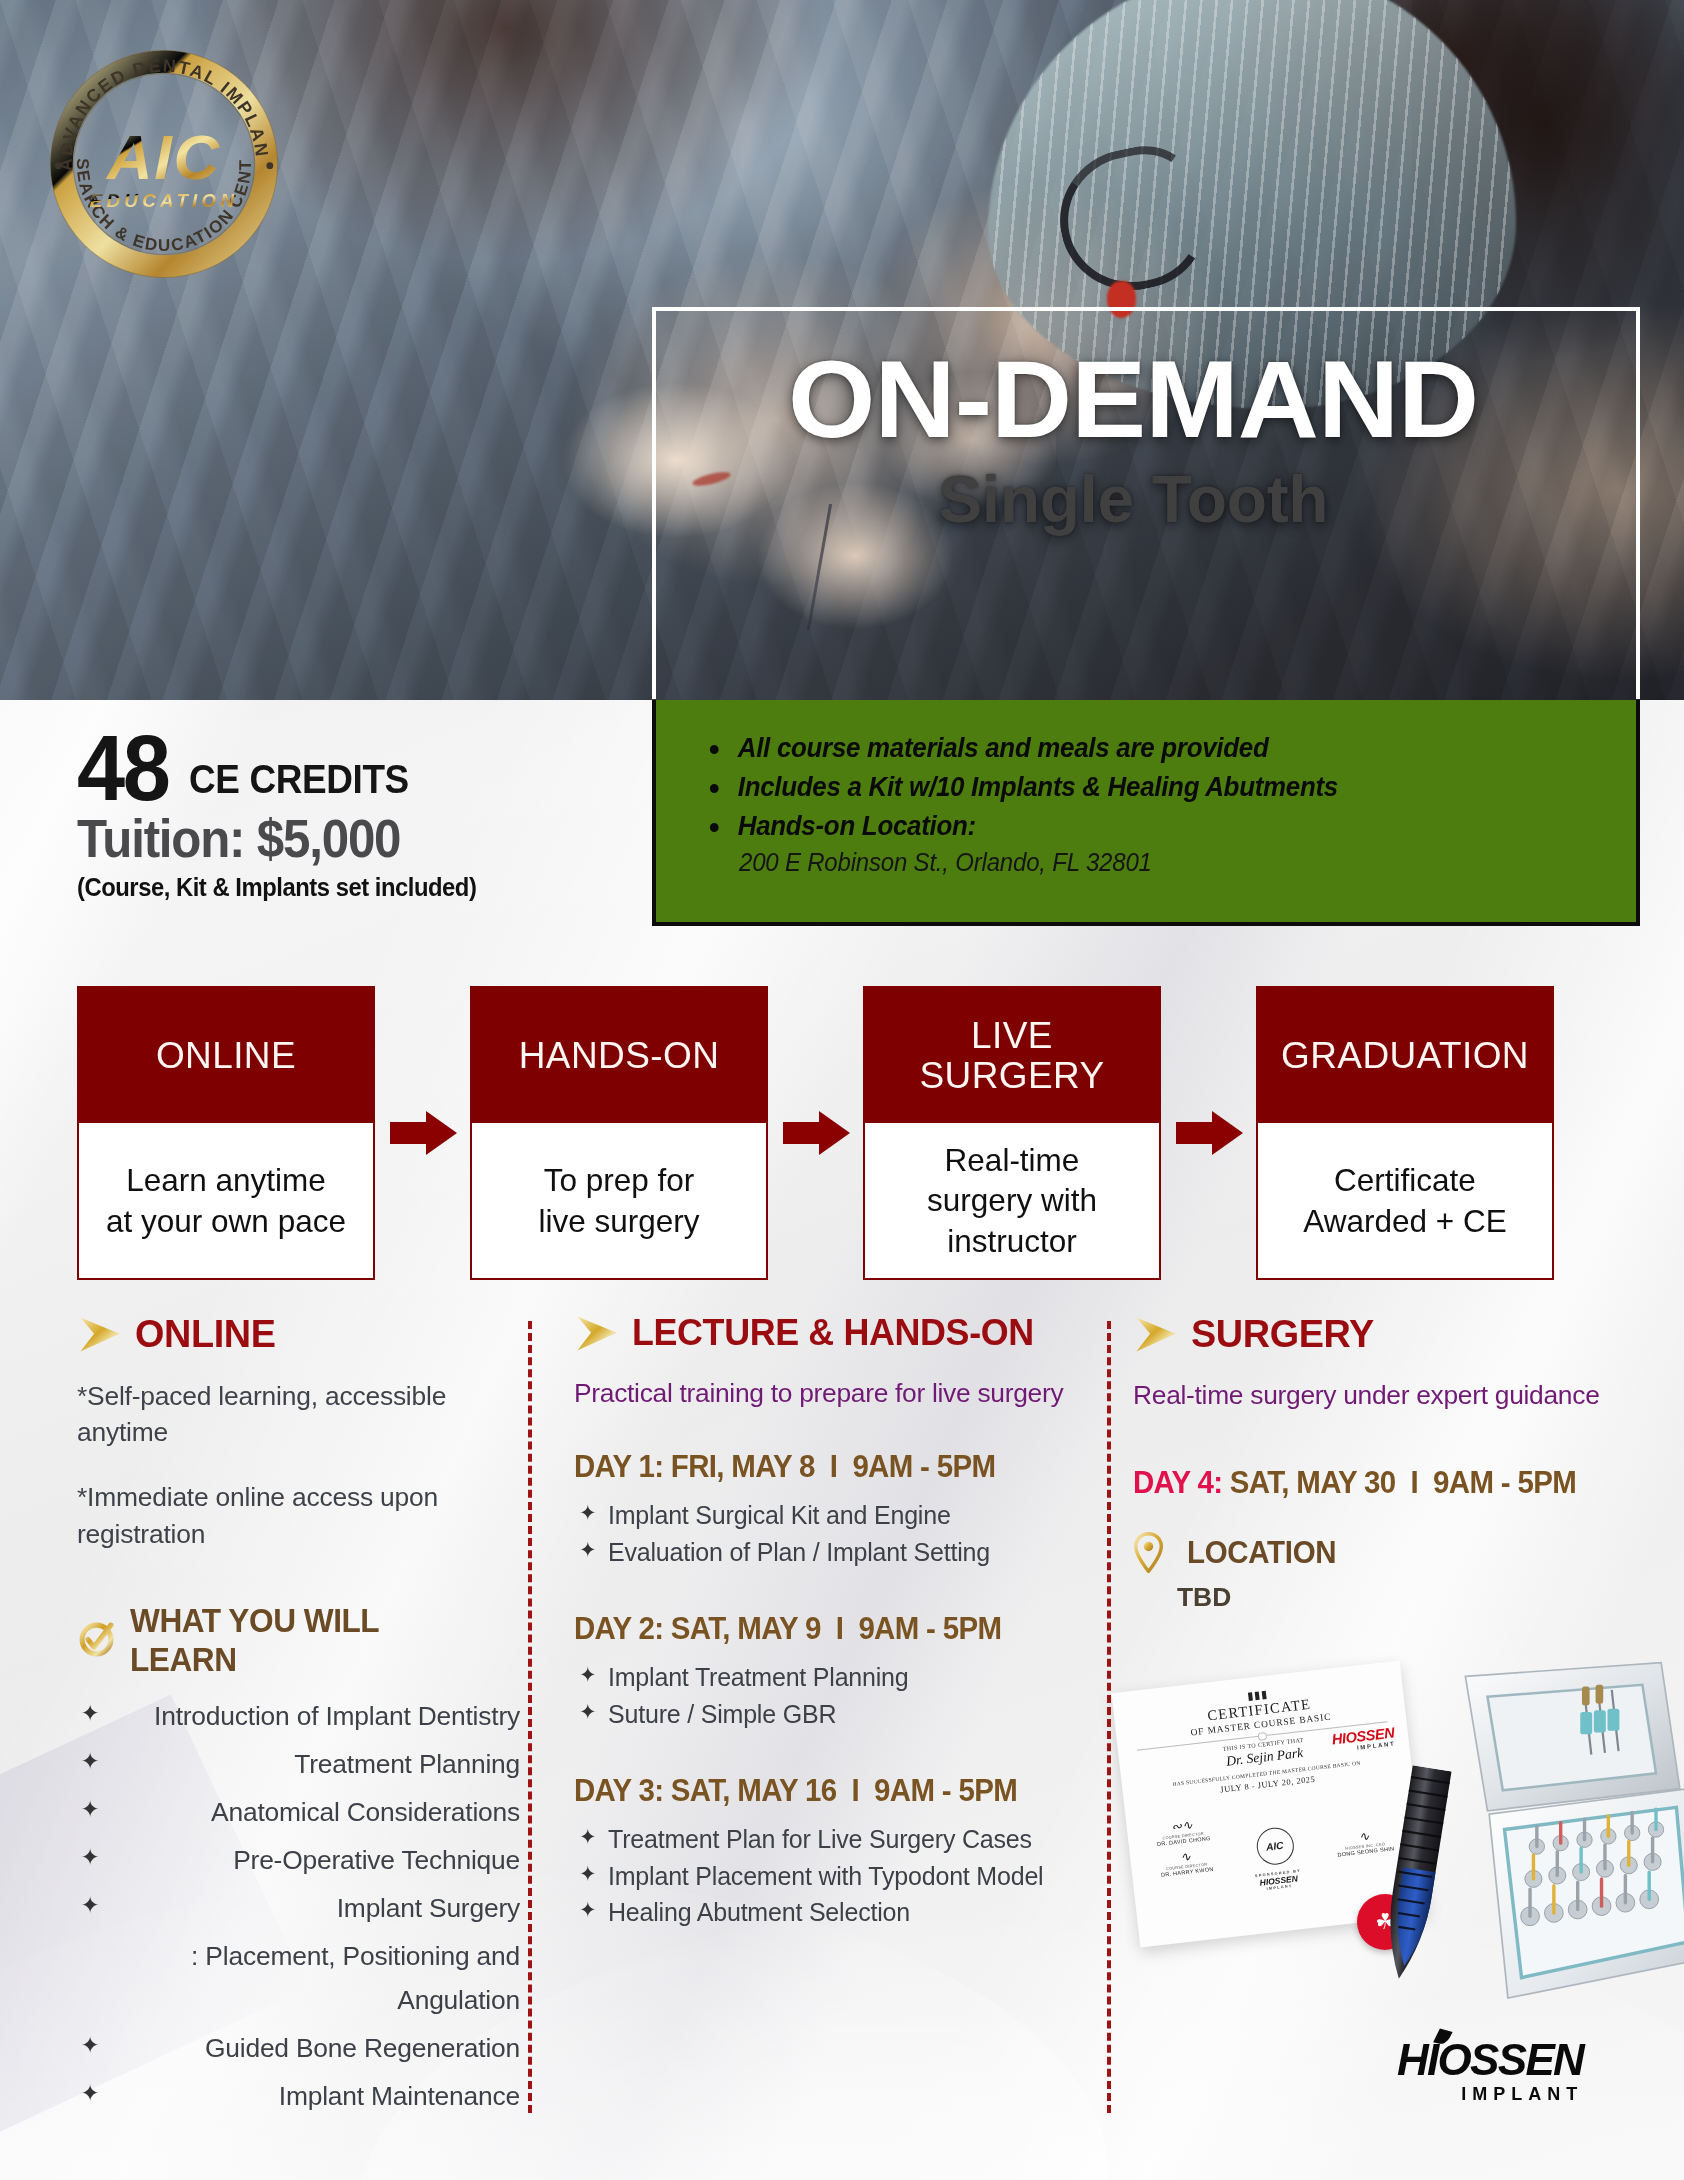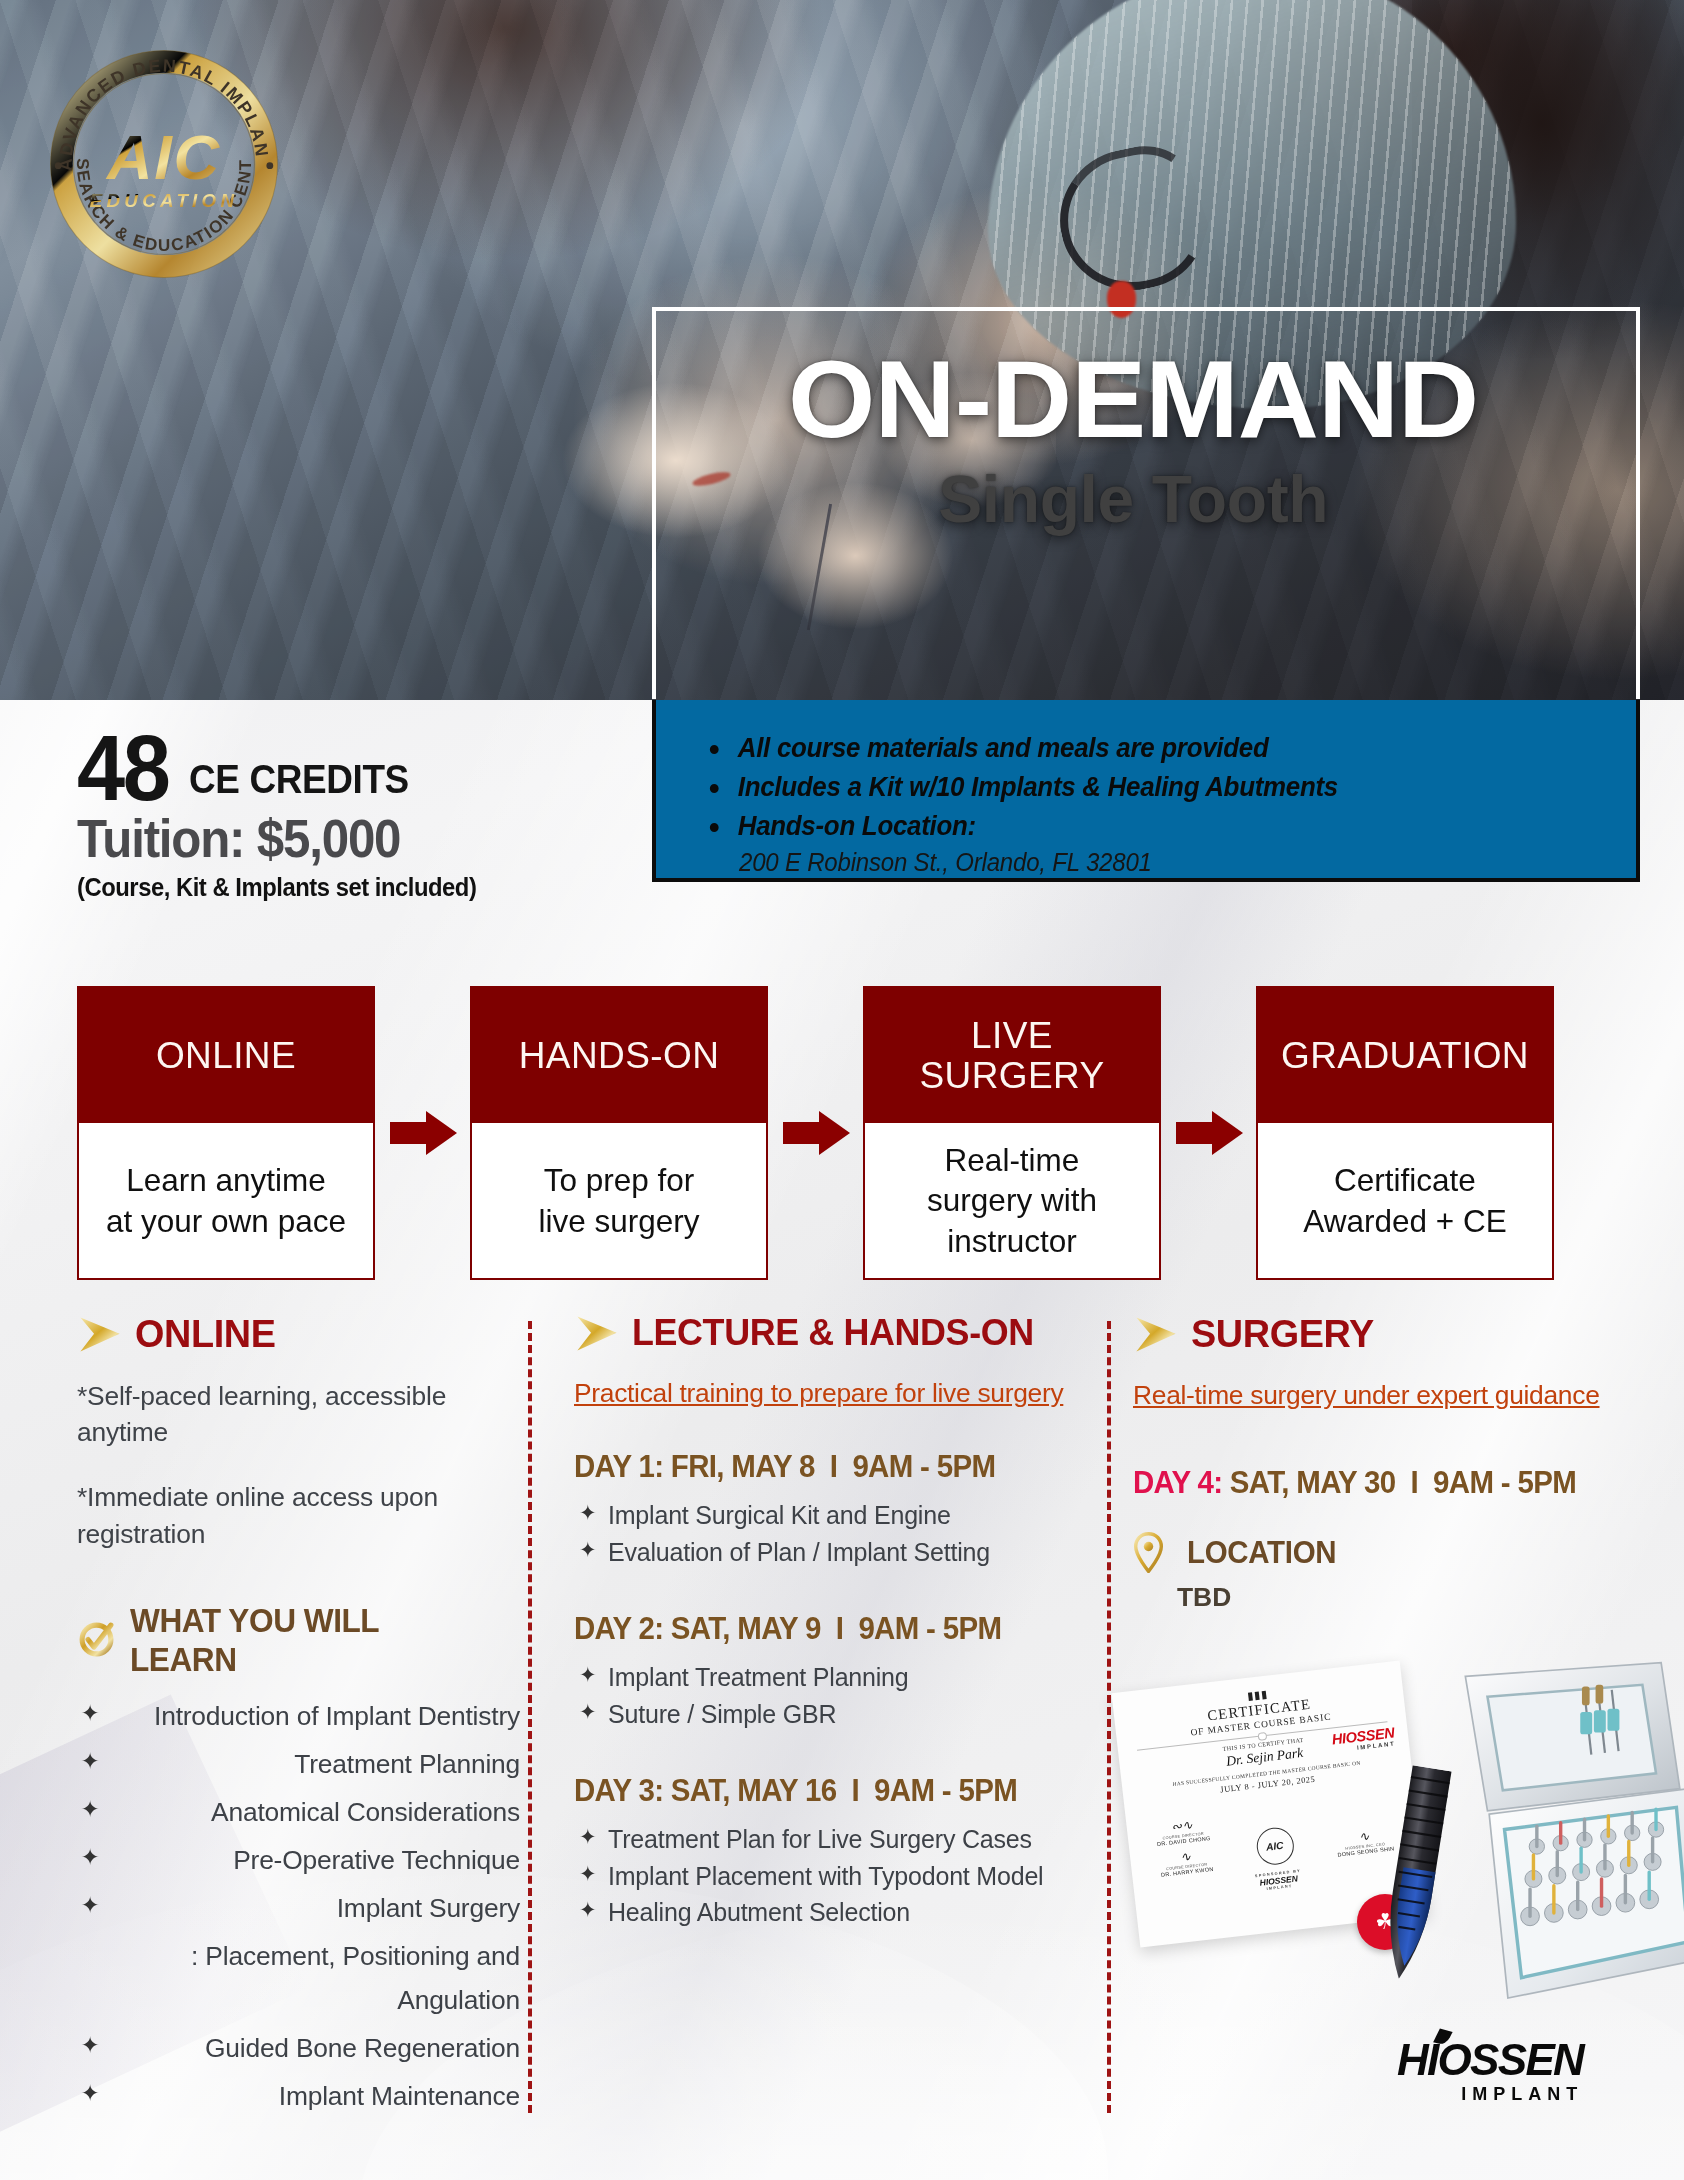--- a/index.html
+++ b/index.html
@@ -155,8 +155,8 @@
 
   
   .bullet-box{
-    position:absolute; left:652px; top:700px; width:988px; height:182px;
-    border:4.3px solid #0c0c0c; border-top:none; background:#0369a1; z-index:6;
+    position:absolute; left:652px; top:700px; width:988px; height:226px;
+    border:4.3px solid #0c0c0c; border-top:none; background:#4d7c0f; z-index:6;
     padding:29px 25.6px 0 51px;
   }
   .bullet-box ul{ list-style:none; }

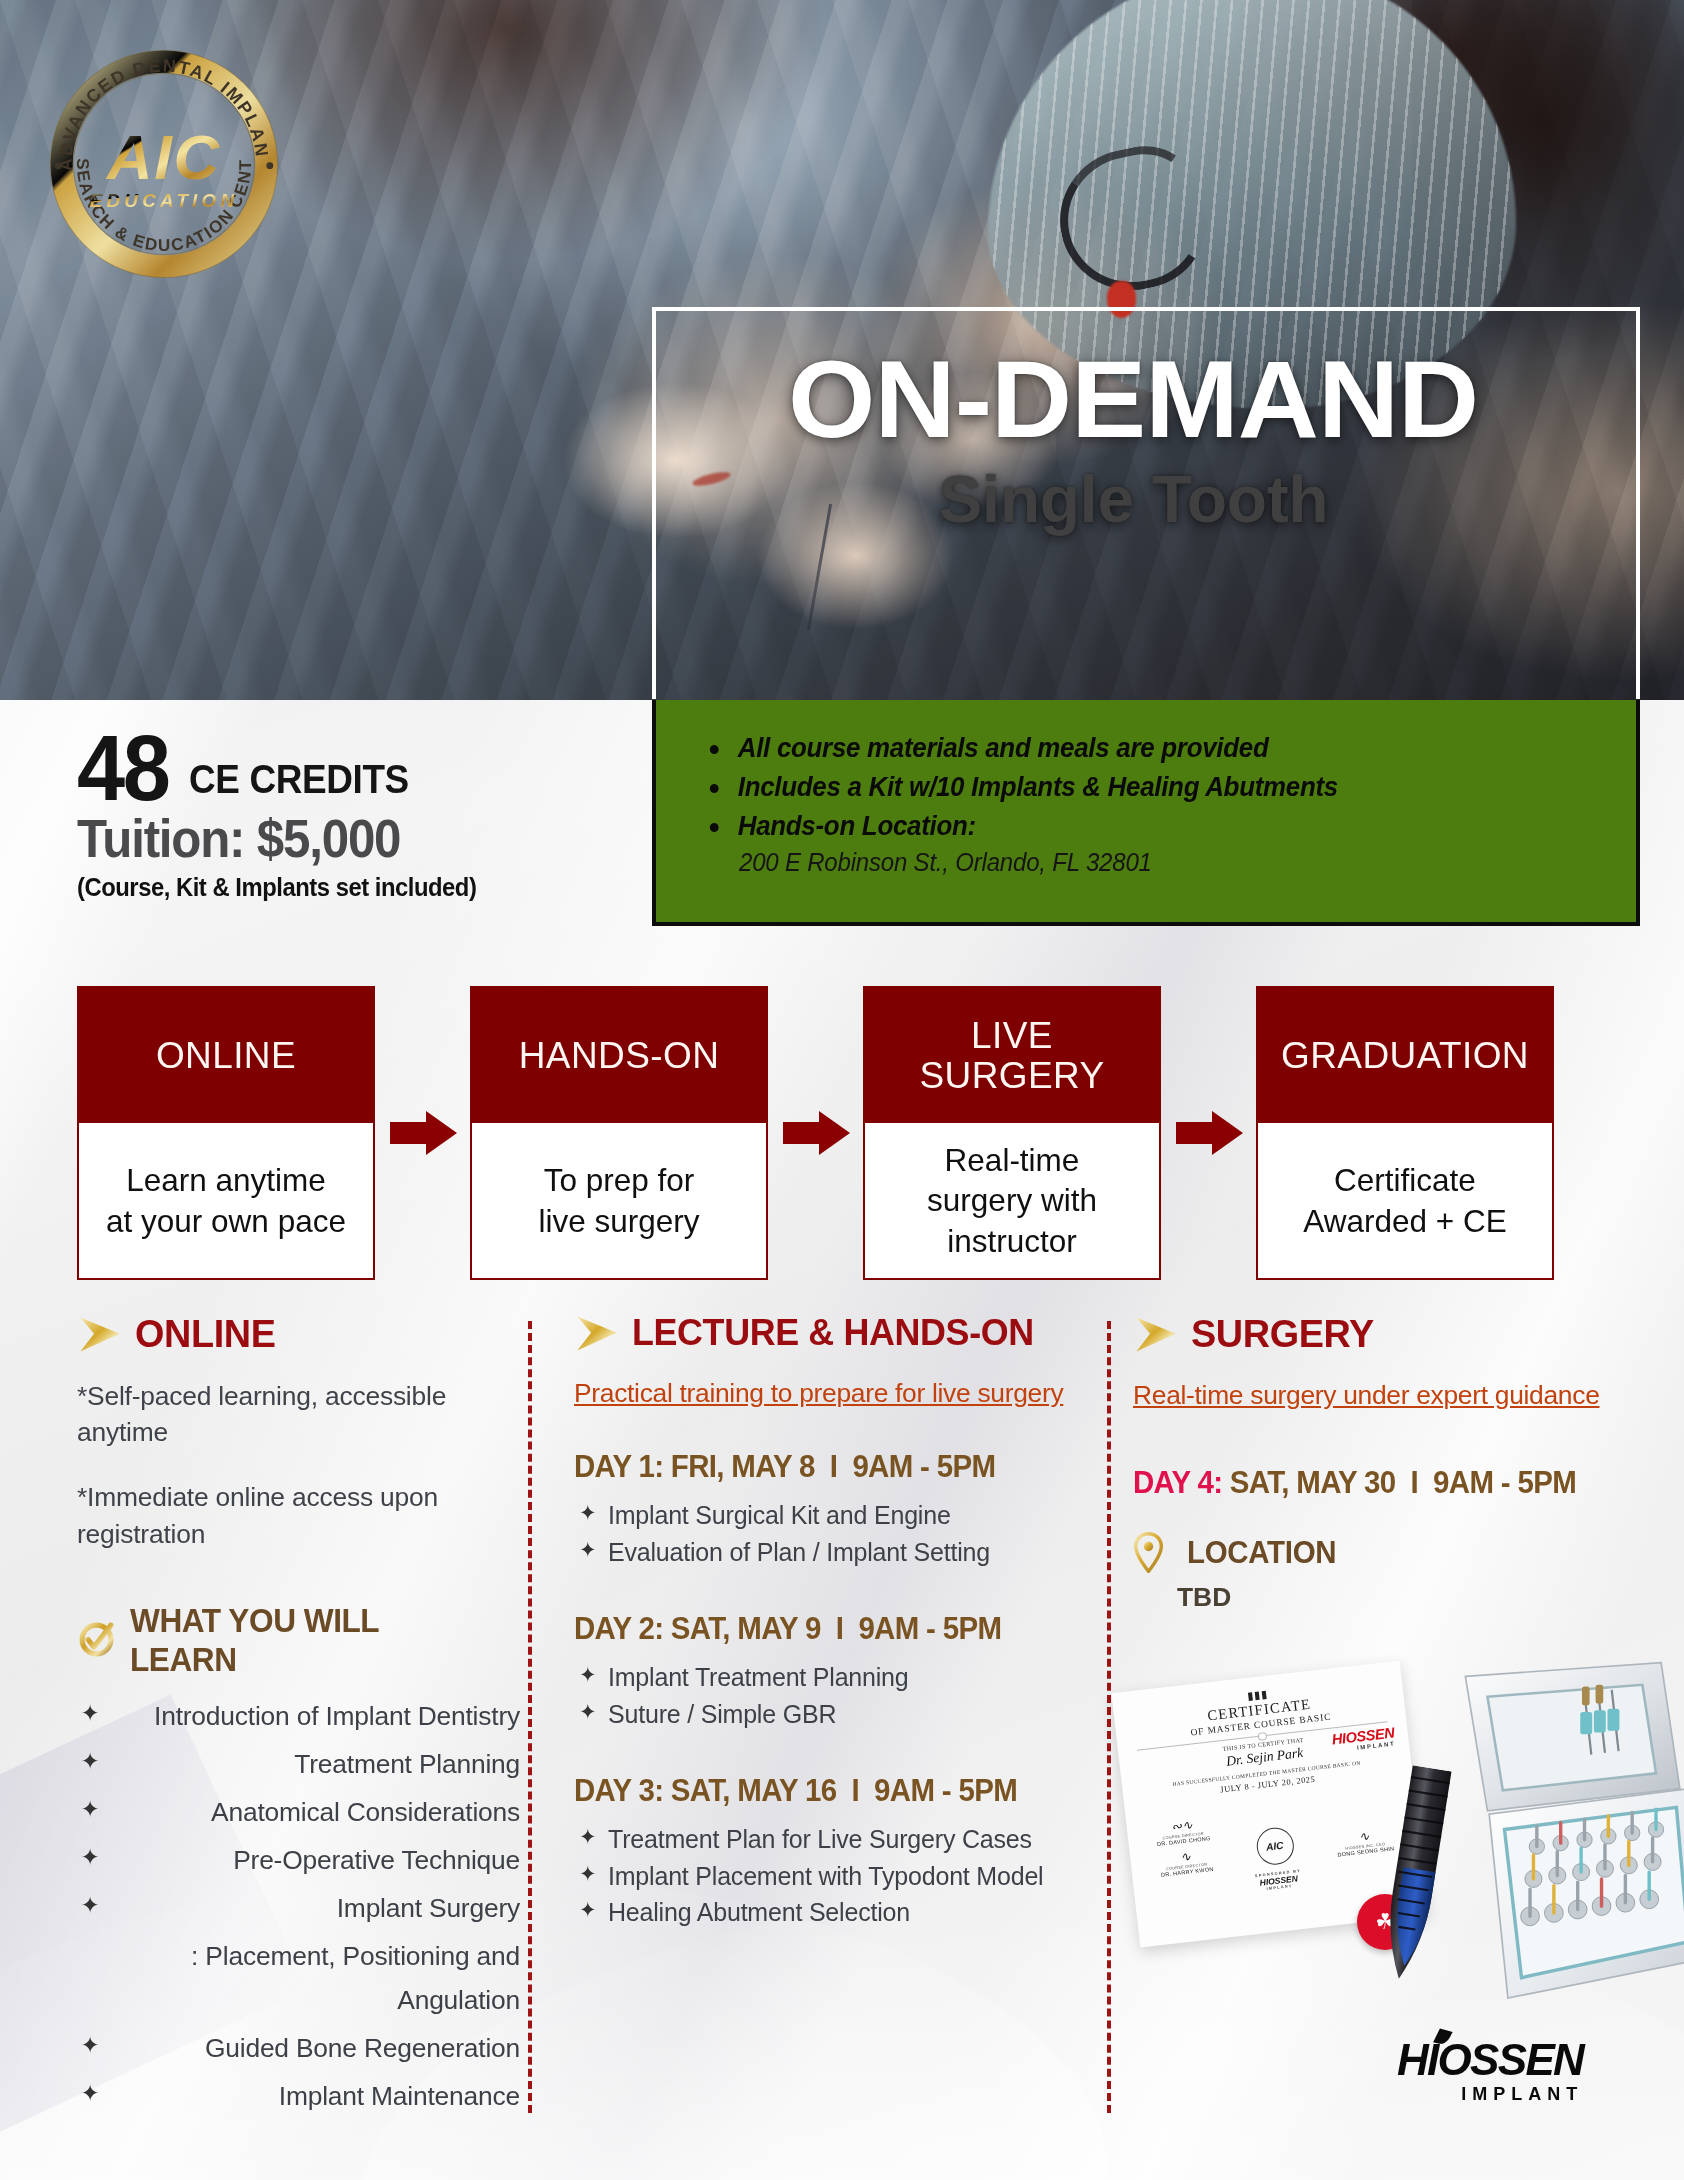--- a/index.html
+++ b/index.html
@@ -237,7 +237,7 @@
   }
   .body-text + .body-text{ margin-top:29px; }
   .lead{
-    font-size:26.4px; color:#c2410c; line-height:1.3; letter-spacing:-0.3px; margin-bottom:17px;text-decoration:underline;
+    font-size:26.4px; color:#701a75; line-height:1.3; letter-spacing:-0.3px; margin-bottom:17px;
   }
 
   .learn-head{ display:flex; align-items:center; gap:13.6px; margin:49px 0 22px 0; }

